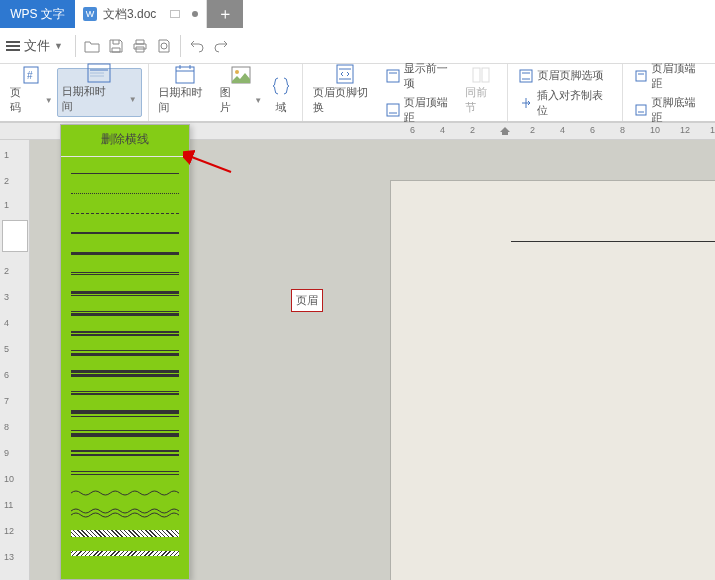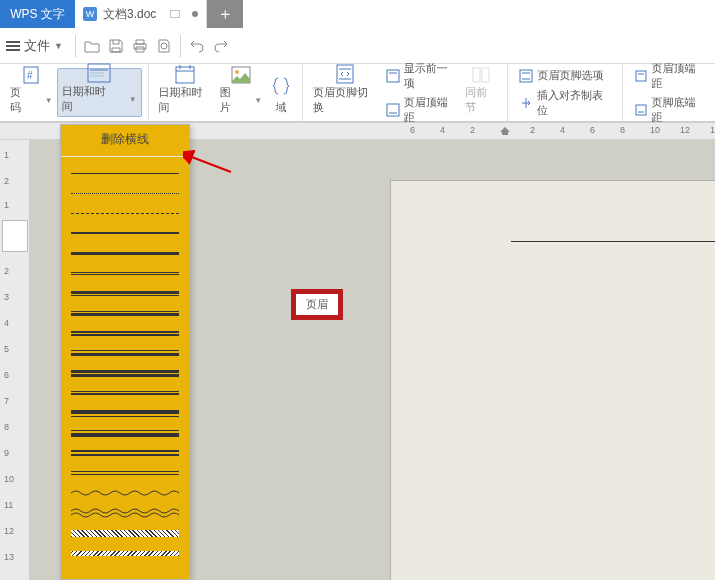--- a/index.html
+++ b/index.html
@@ -59,7 +59,7 @@
   .header-tab { position: absolute; left: -100px; top: 108px; background: #fff; border: 5px solid #b91c1c; font-size: 11px; color: #555; padding: 3px 10px; }
 
   
-  .dropdown { position: absolute; left: 60px; top: 124px; width: 130px; bottom: 0; background: #eab308; border: 1px solid #b5b5b5; box-shadow: 2px 2px 6px rgba(0,0,0,0.2); z-index: 10; }
+  .dropdown { position: absolute; left: 60px; top: 124px; width: 130px; bottom: 0; background: #84cc16; border: 1px solid #b5b5b5; box-shadow: 2px 2px 6px rgba(0,0,0,0.2); z-index: 10; }
   .dropdown .hd { font-size: 12px; color: #444; padding: 6px 0 8px; text-align: center; border-bottom: 1px solid #e4e4e4; }
   .dropdown .lines { padding: 6px 10px; }
   .line-sample { height: 20px; display: flex; align-items: center; }

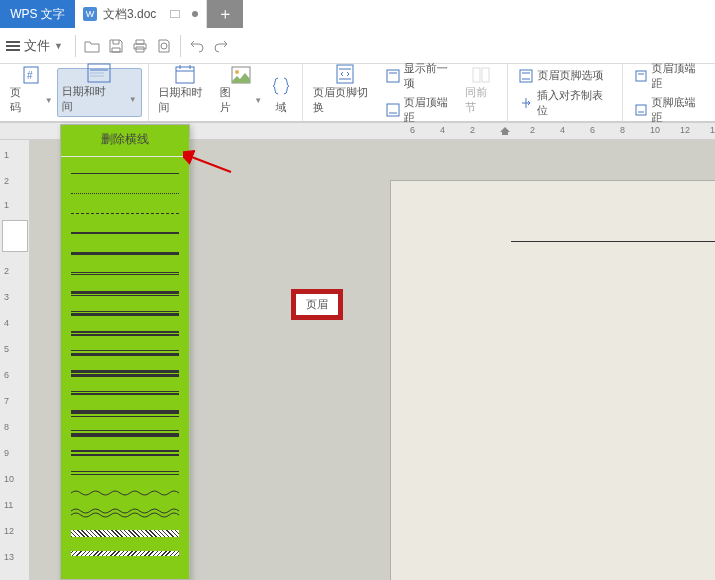--- a/index.html
+++ b/index.html
@@ -56,7 +56,7 @@
   .docarea { position: absolute; top: 140px; left: 30px; right: 0; bottom: 0; background: #cfcfc8; }
   .page { position: absolute; left: 360px; top: 40px; right: -100px; bottom: -40px; background: #ece9e1; border: 1px solid #b0b0aa; }
   .header-section { position: absolute; left: 120px; right: 0; top: 60px; height: 1px; border-top: 1px solid #333; }
-  .header-tab { position: absolute; left: -100px; top: 108px; background: #fff; border: 5px solid #b91c1c; font-size: 11px; color: #555; padding: 3px 10px; }
+  .header-tab { position: absolute; left: -100px; top: 108px; background: #fff; border: 1px solid #b91c1c; font-size: 11px; color: #555; padding: 3px 4px; }
 
   
   .dropdown { position: absolute; left: 60px; top: 124px; width: 130px; bottom: 0; background: #84cc16; border: 1px solid #b5b5b5; box-shadow: 2px 2px 6px rgba(0,0,0,0.2); z-index: 10; }

